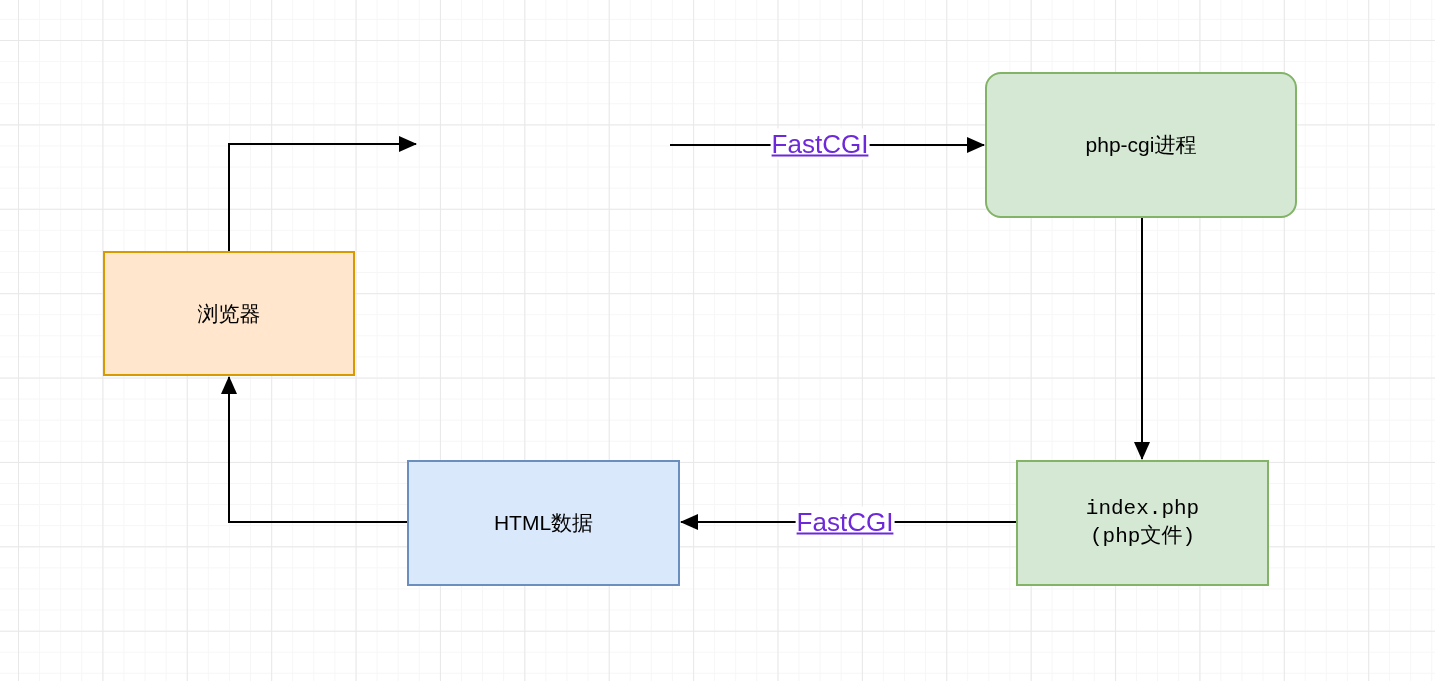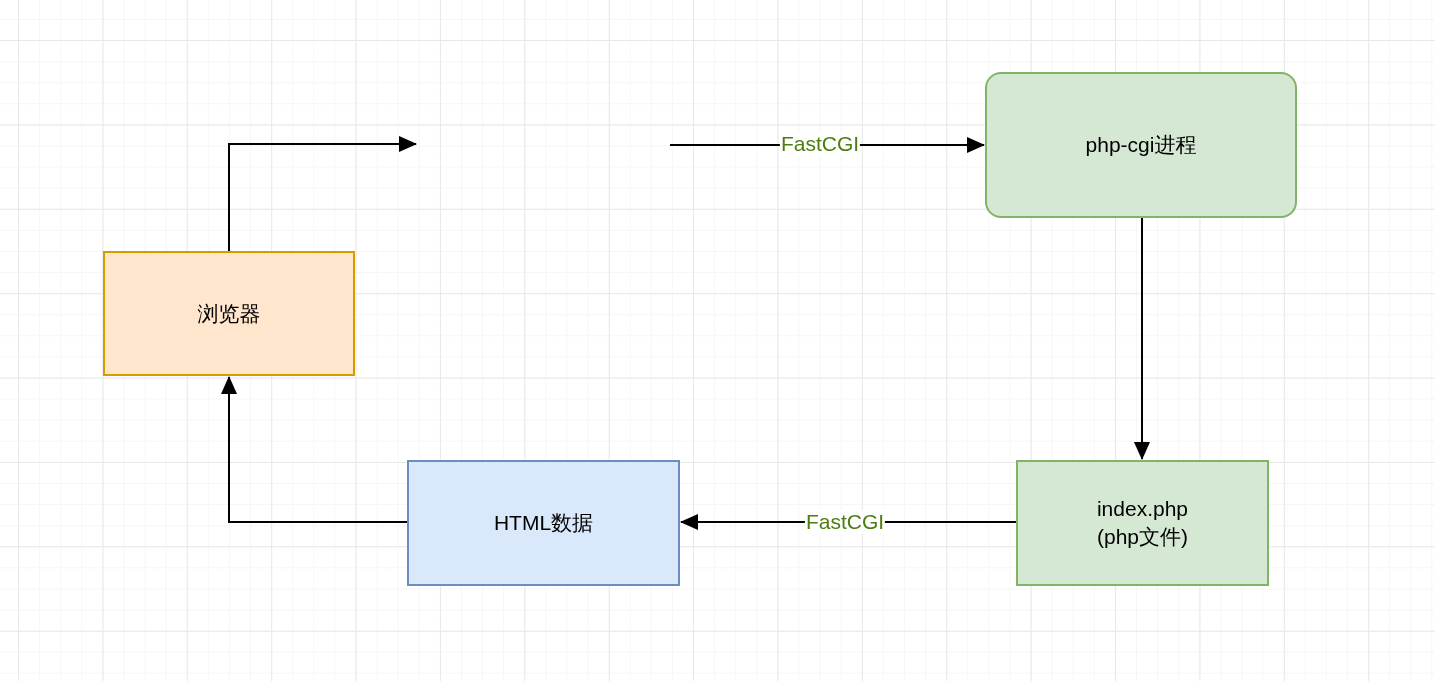--- a/index.html
+++ b/index.html
@@ -59,11 +59,12 @@
   .edge-label {
     position: absolute;
     transform: translate(-50%, -50%);
-    font-size: 21px;
-    color: #4d7c0f;
+    font-size: 26px;
+    color: #6d28d9;
     background: #ffffff;
     padding: 0 1px;
     white-space: nowrap;
+    text-decoration: underline;
   }
   .edge-label-top    { left: 820px; top: 144px; }
   .edge-label-bottom { left: 845px; top: 522px; }

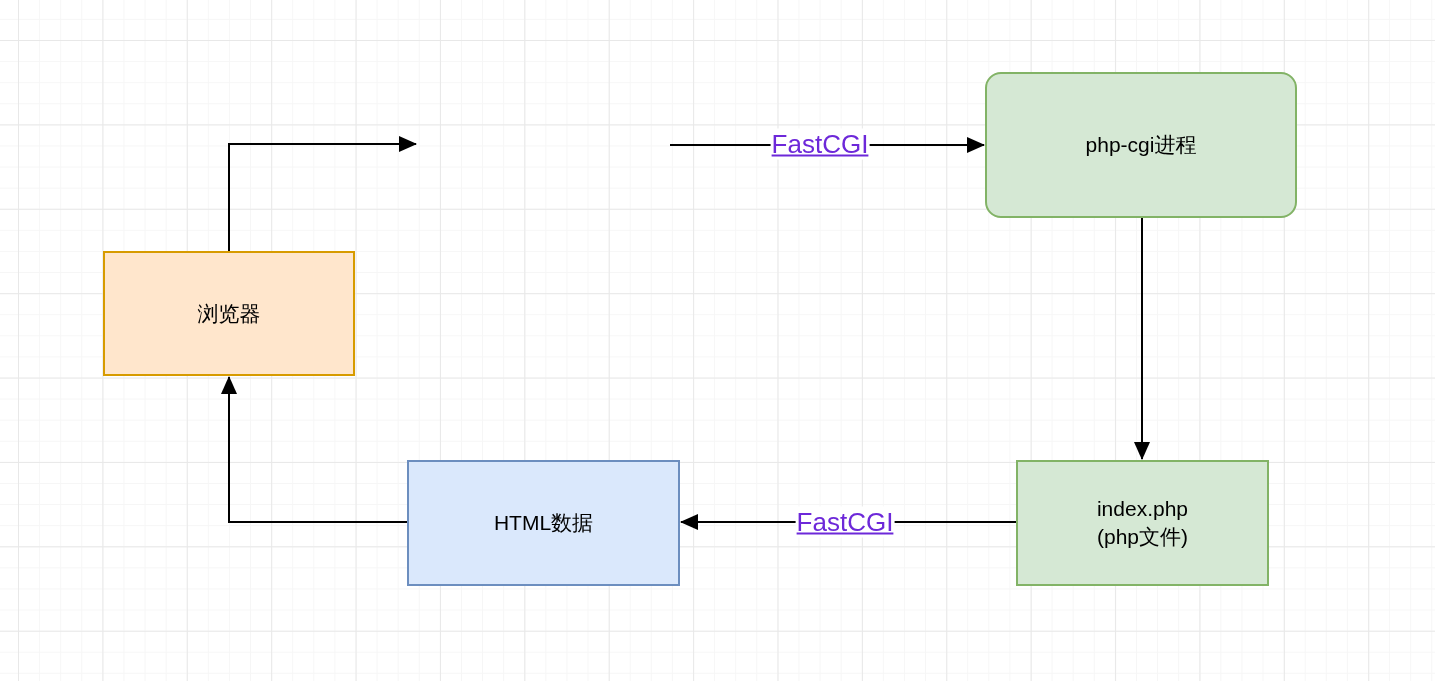--- a/index.html
+++ b/index.html
@@ -54,7 +54,7 @@
   .node-nginx    { left: 417px;  top: 82px;  width: 253px; height: 125px; }
   .node-phpcgi   { left: 985px;  top: 72px;  width: 312px; height: 146px; }
   .node-htmldata { left: 407px;  top: 460px; width: 273px; height: 126px; }
-  .node-indexphp { left: 1016px; top: 460px; width: 253px; height: 126px; }
+  .node-indexphp { left: 1016px; top: 460px; width: 253px; height: 126px; font-family: Liberation Mono, monospace; }
 
   .edge-label {
     position: absolute;

